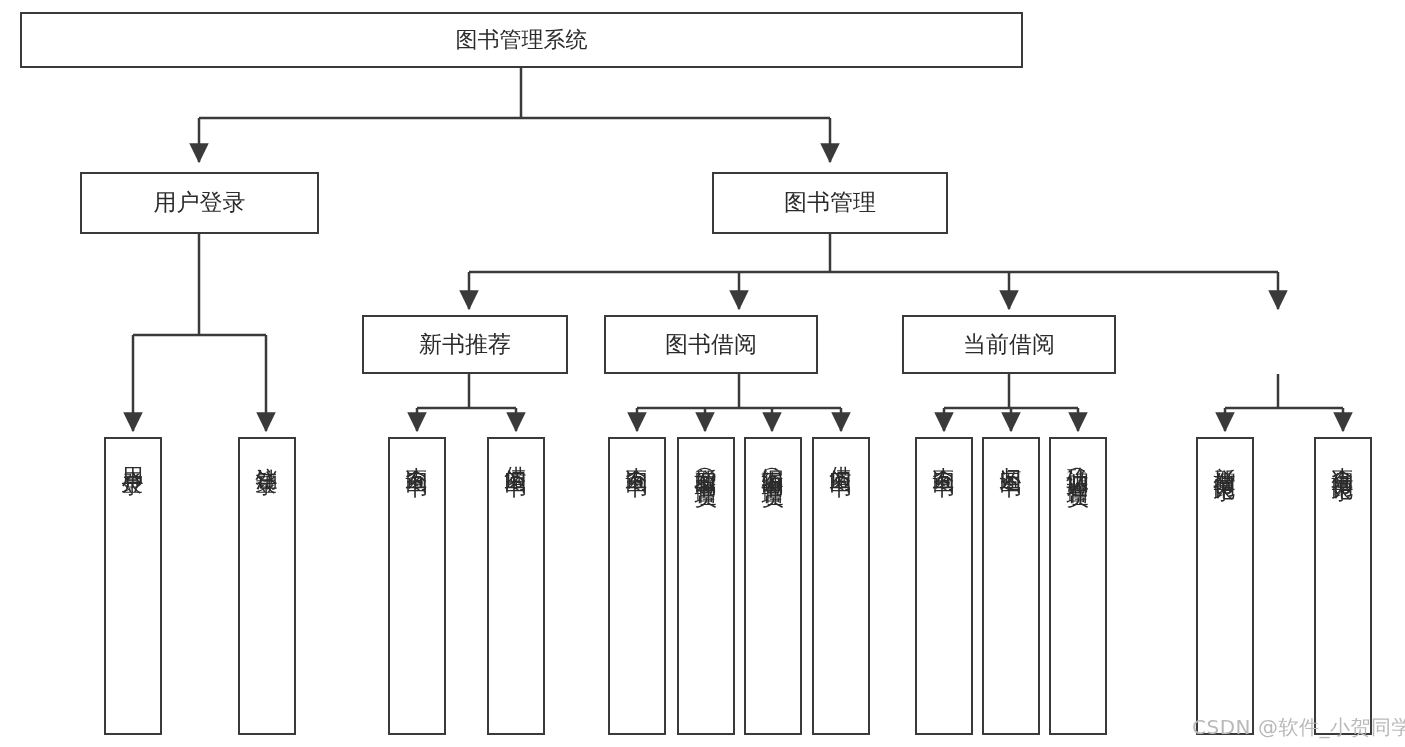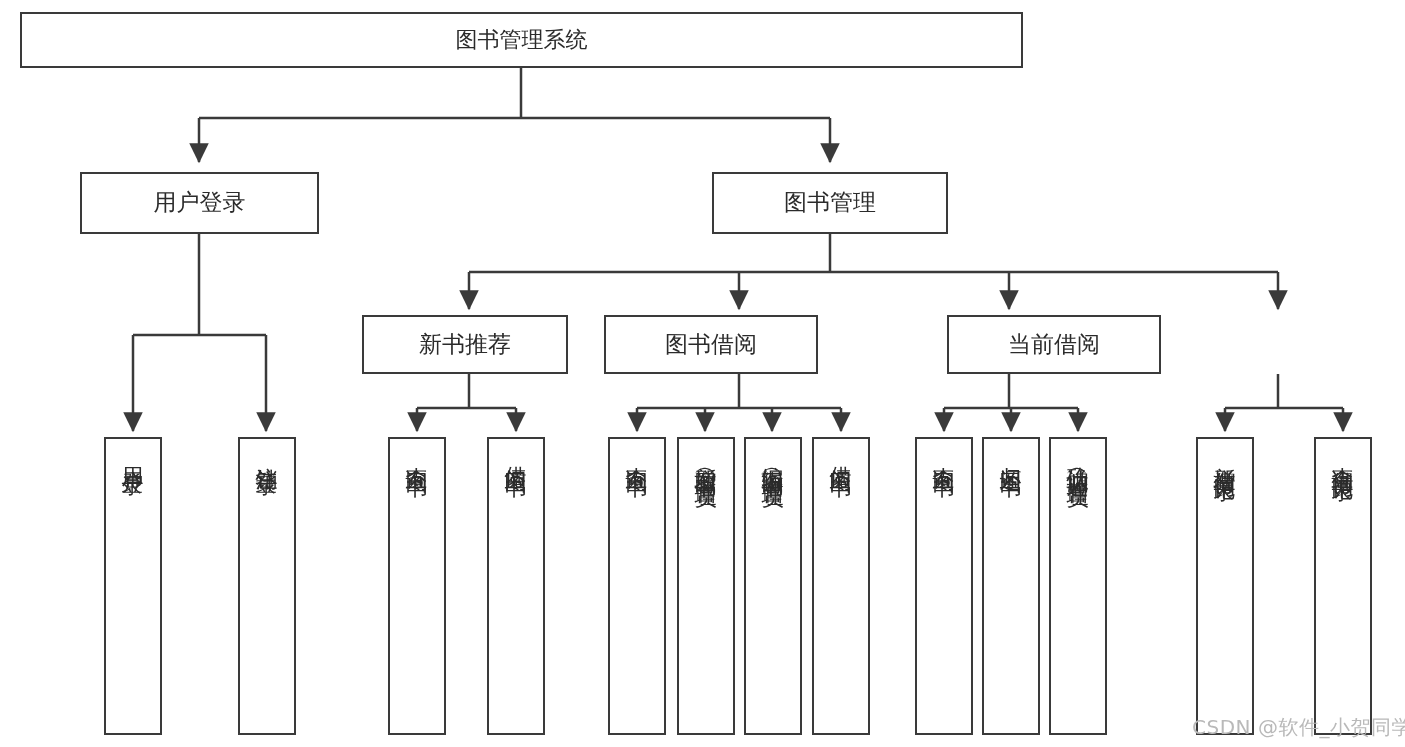--- a/index.html
+++ b/index.html
@@ -150,7 +150,7 @@
     <span class="node-label">图书借阅</span>
   </div>
 
-  <div class="node horiz" style="left:902px; top:315px; width:214px; height:59px;margin-left:45px;">
+  <div class="node horiz" style="left:902px; top:315px; width:214px; height:59px;">
     <span class="node-label">当前借阅</span>
   </div>
 

